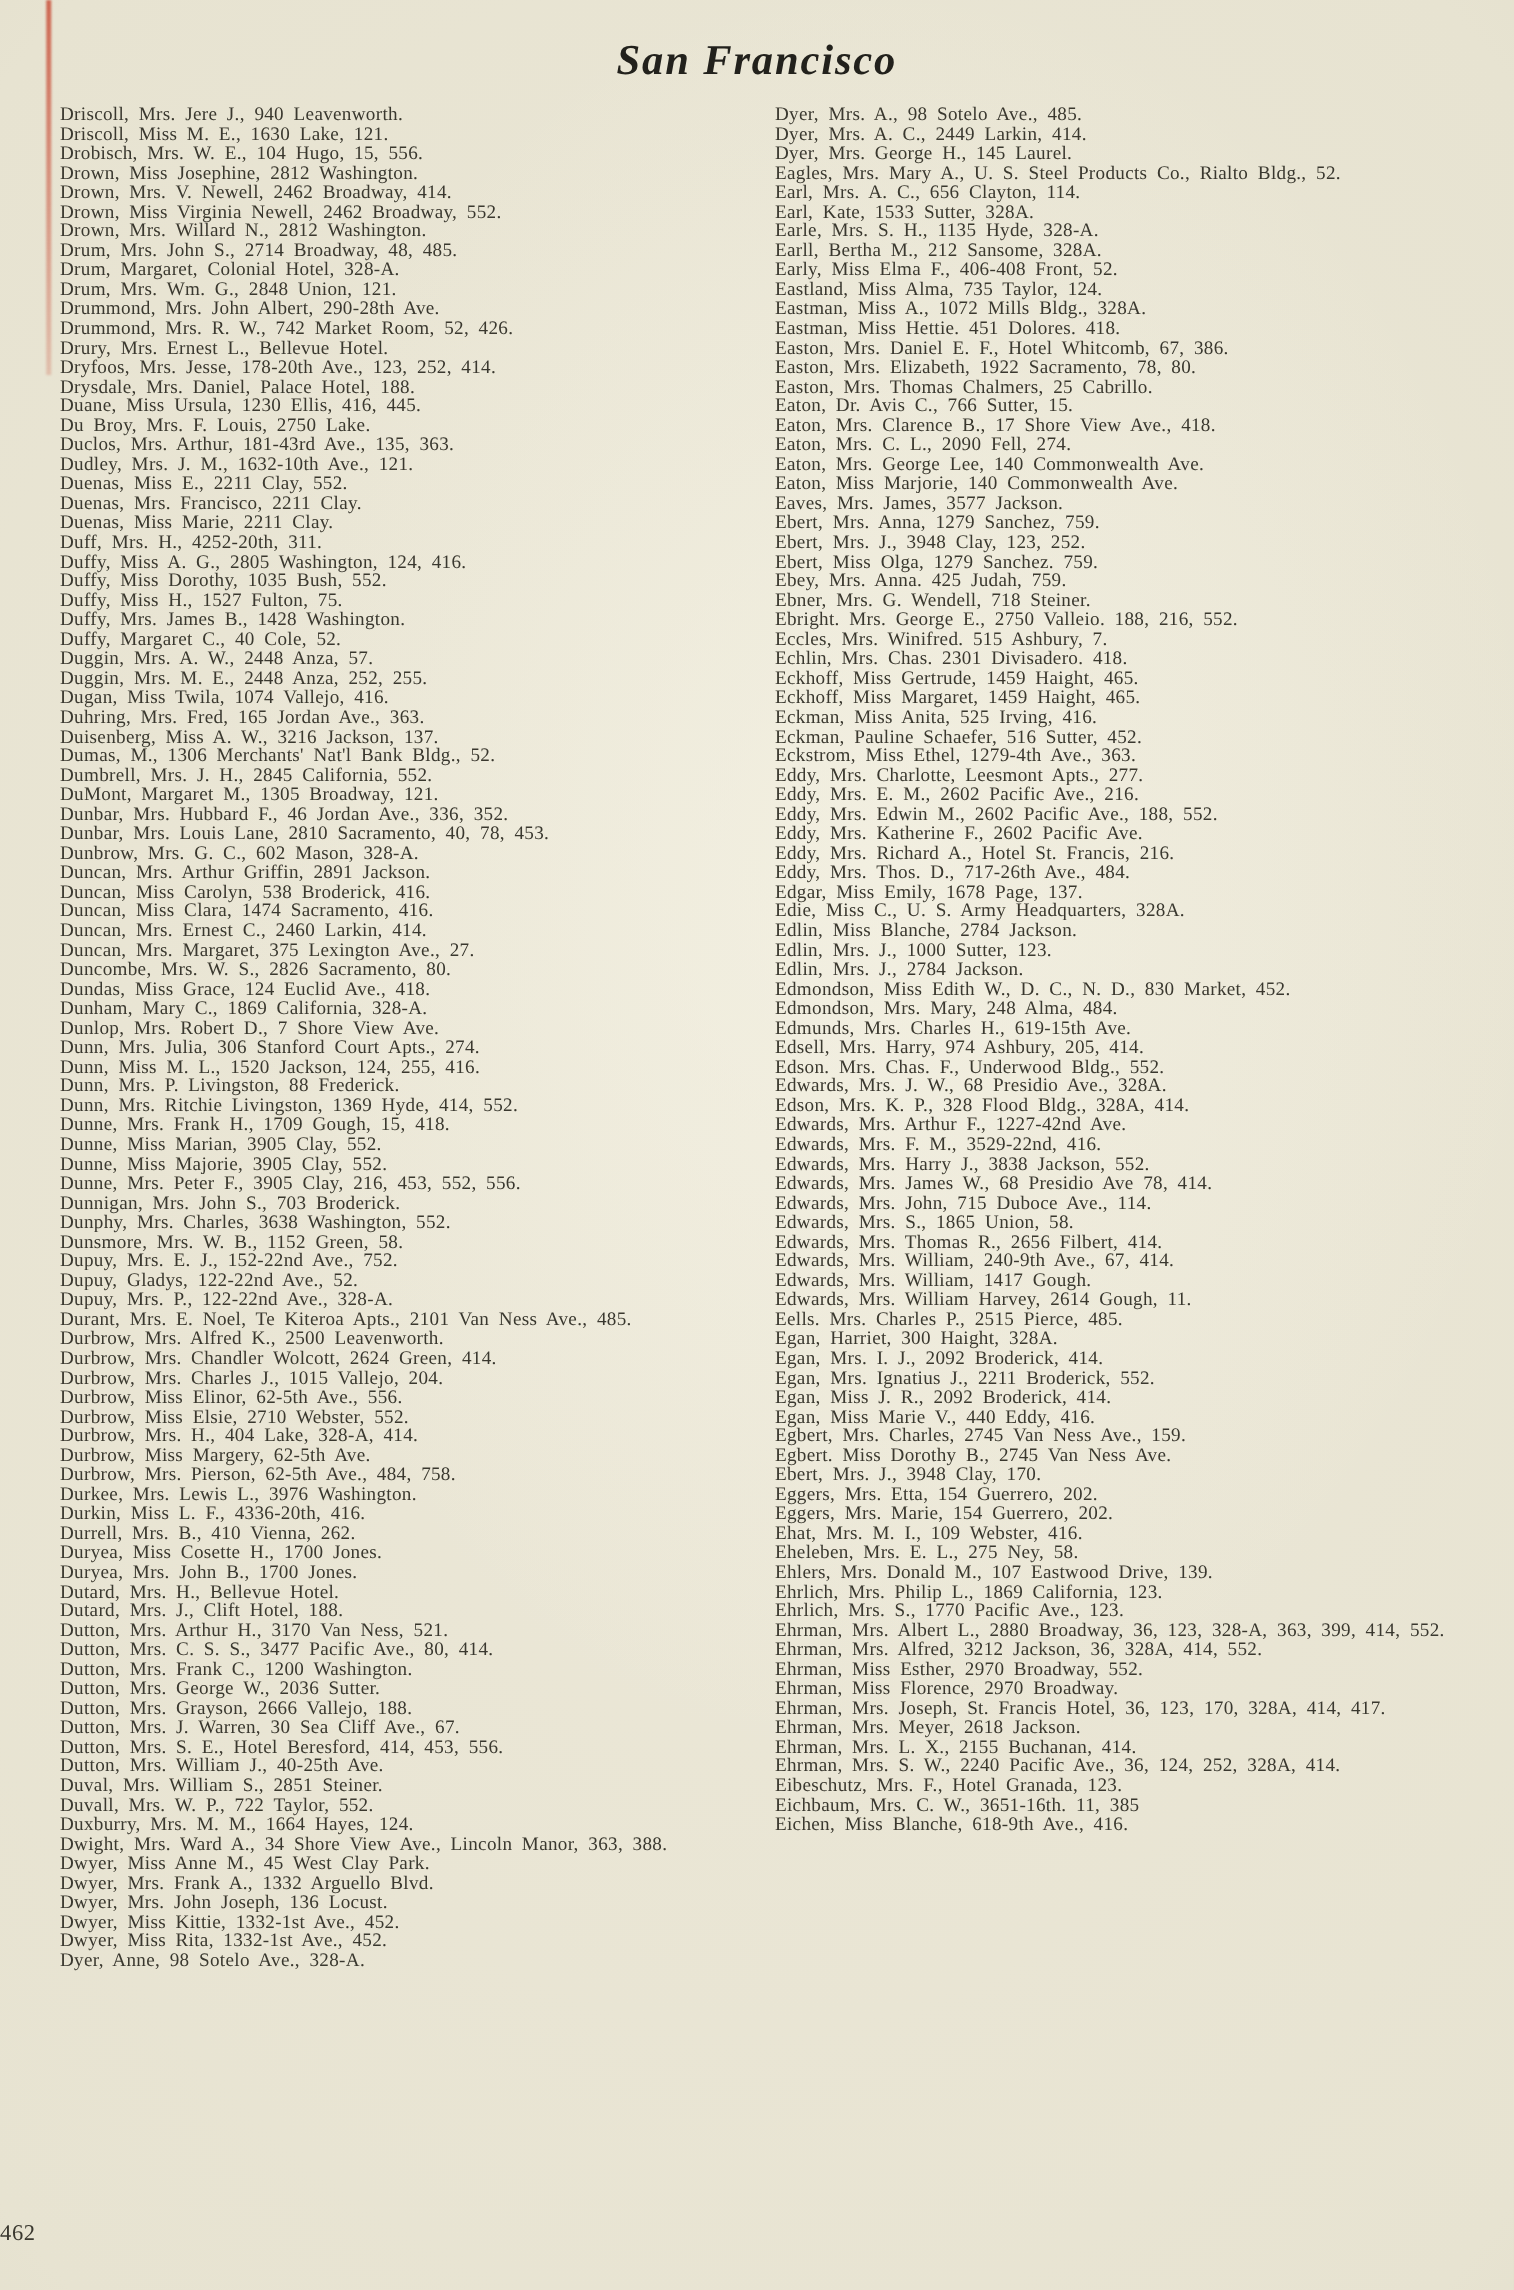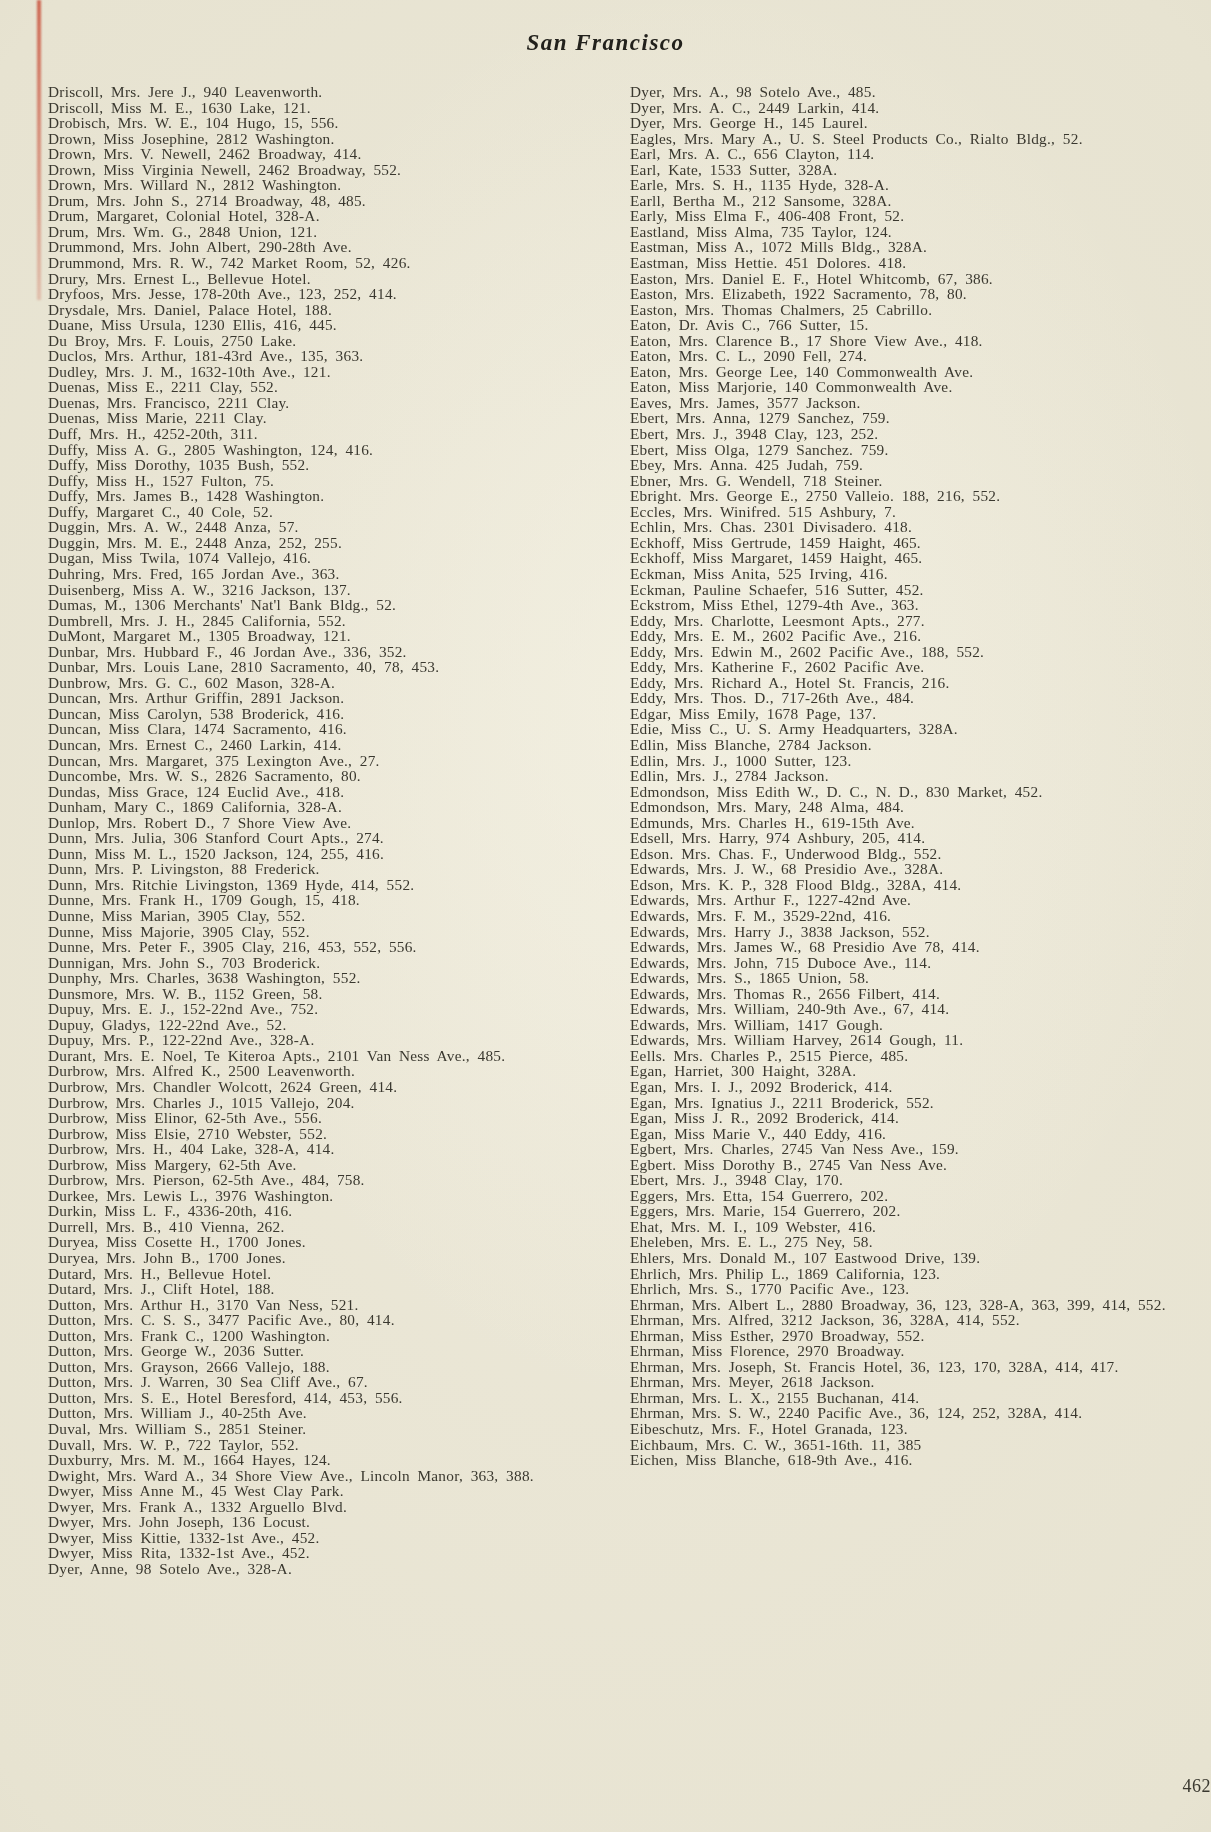--- a/index.html
+++ b/index.html
@@ -24,7 +24,7 @@
   h1.header{
     margin:0;position:absolute;top:30px;left:0;width:1211px;
     text-align:center;
-    font-size:23px;font-weight:bold;font-style:italic;
+    font-size:34px;font-weight:bold;font-style:italic;
     letter-spacing:1.5px;color:#22211c;
   }
   .cols{

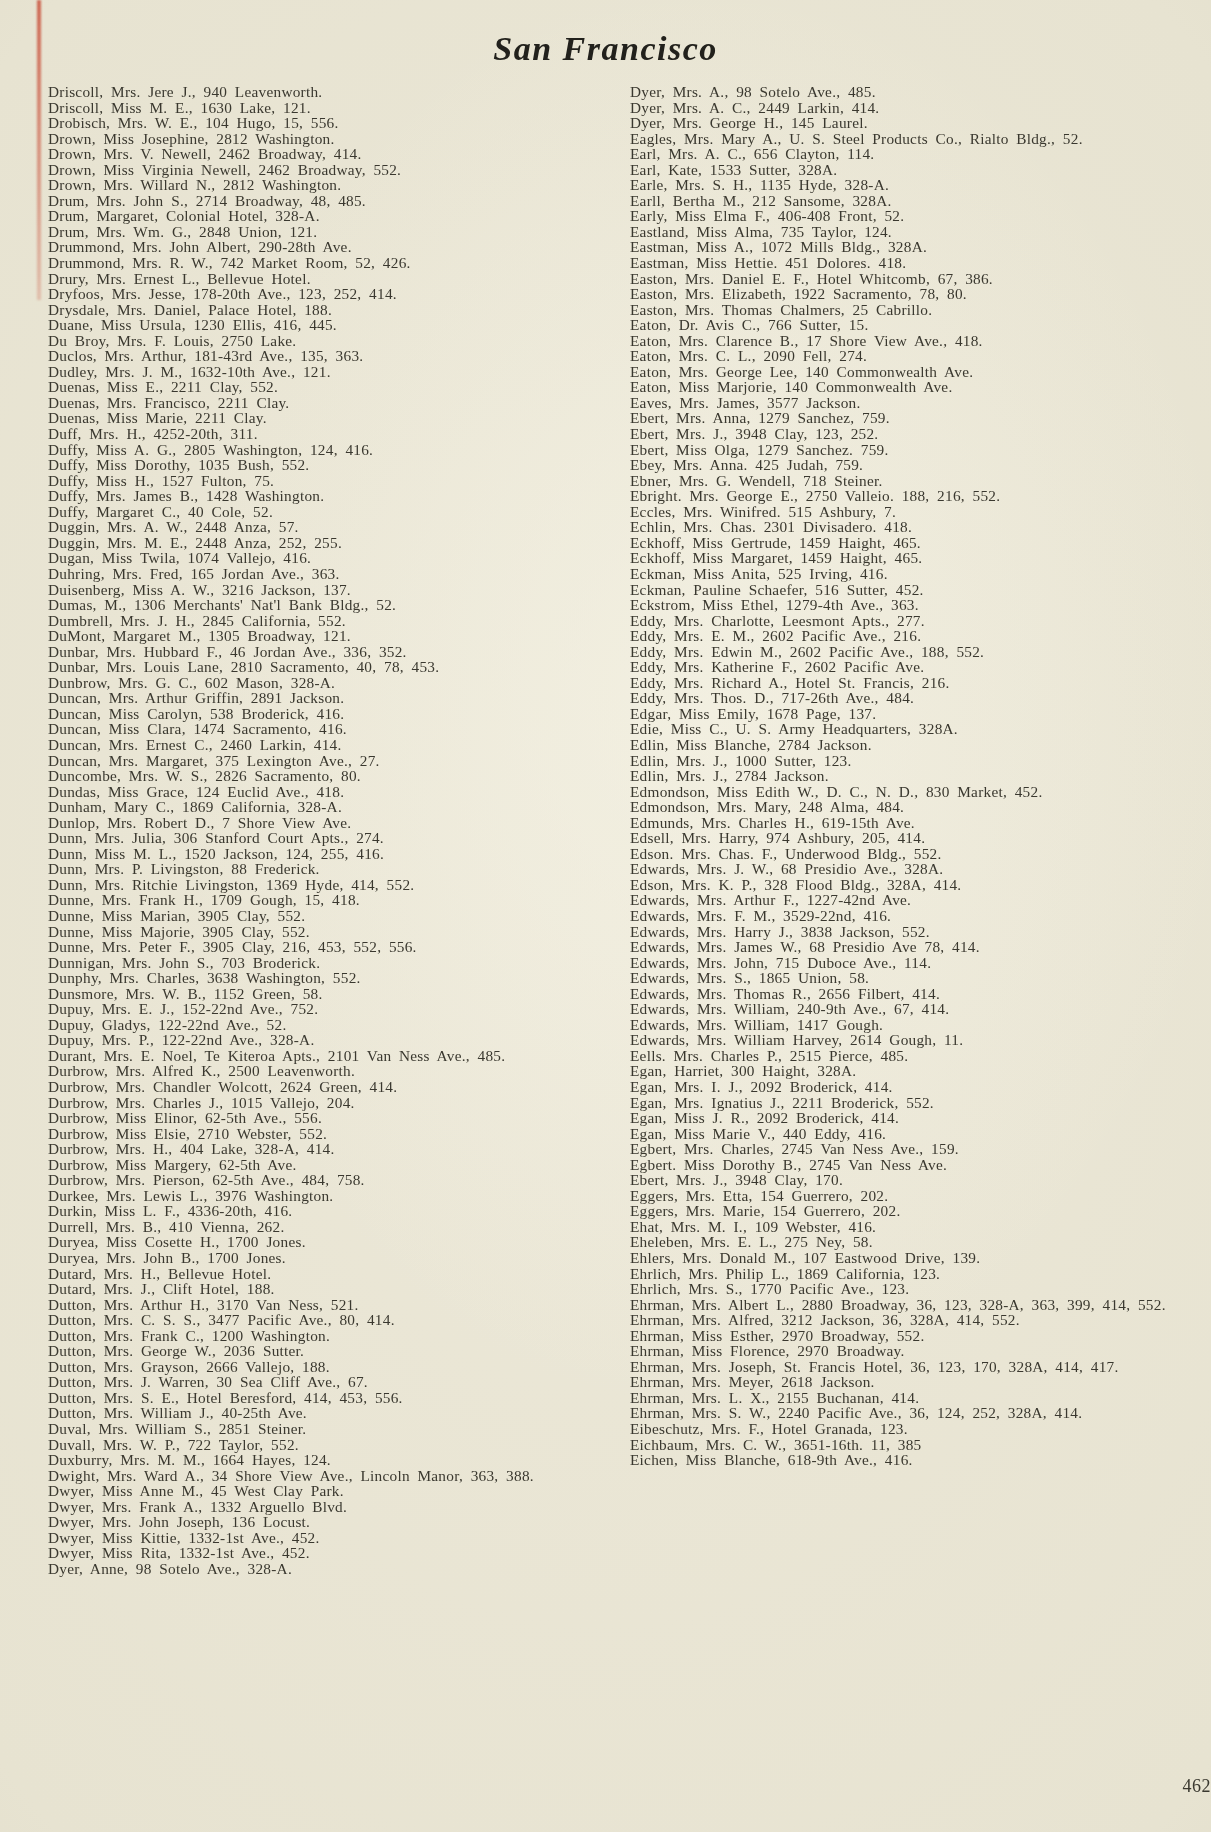--- a/index.html
+++ b/index.html
@@ -29,7 +29,7 @@
   }
   .cols{
     position:absolute;top:84px;left:48px;width:1140px;
-    display:flex;gap:26px;
+    display:flex;gap:16px;
   }
   .col{width:556px;flex:0 0 556px;}
   .entry{

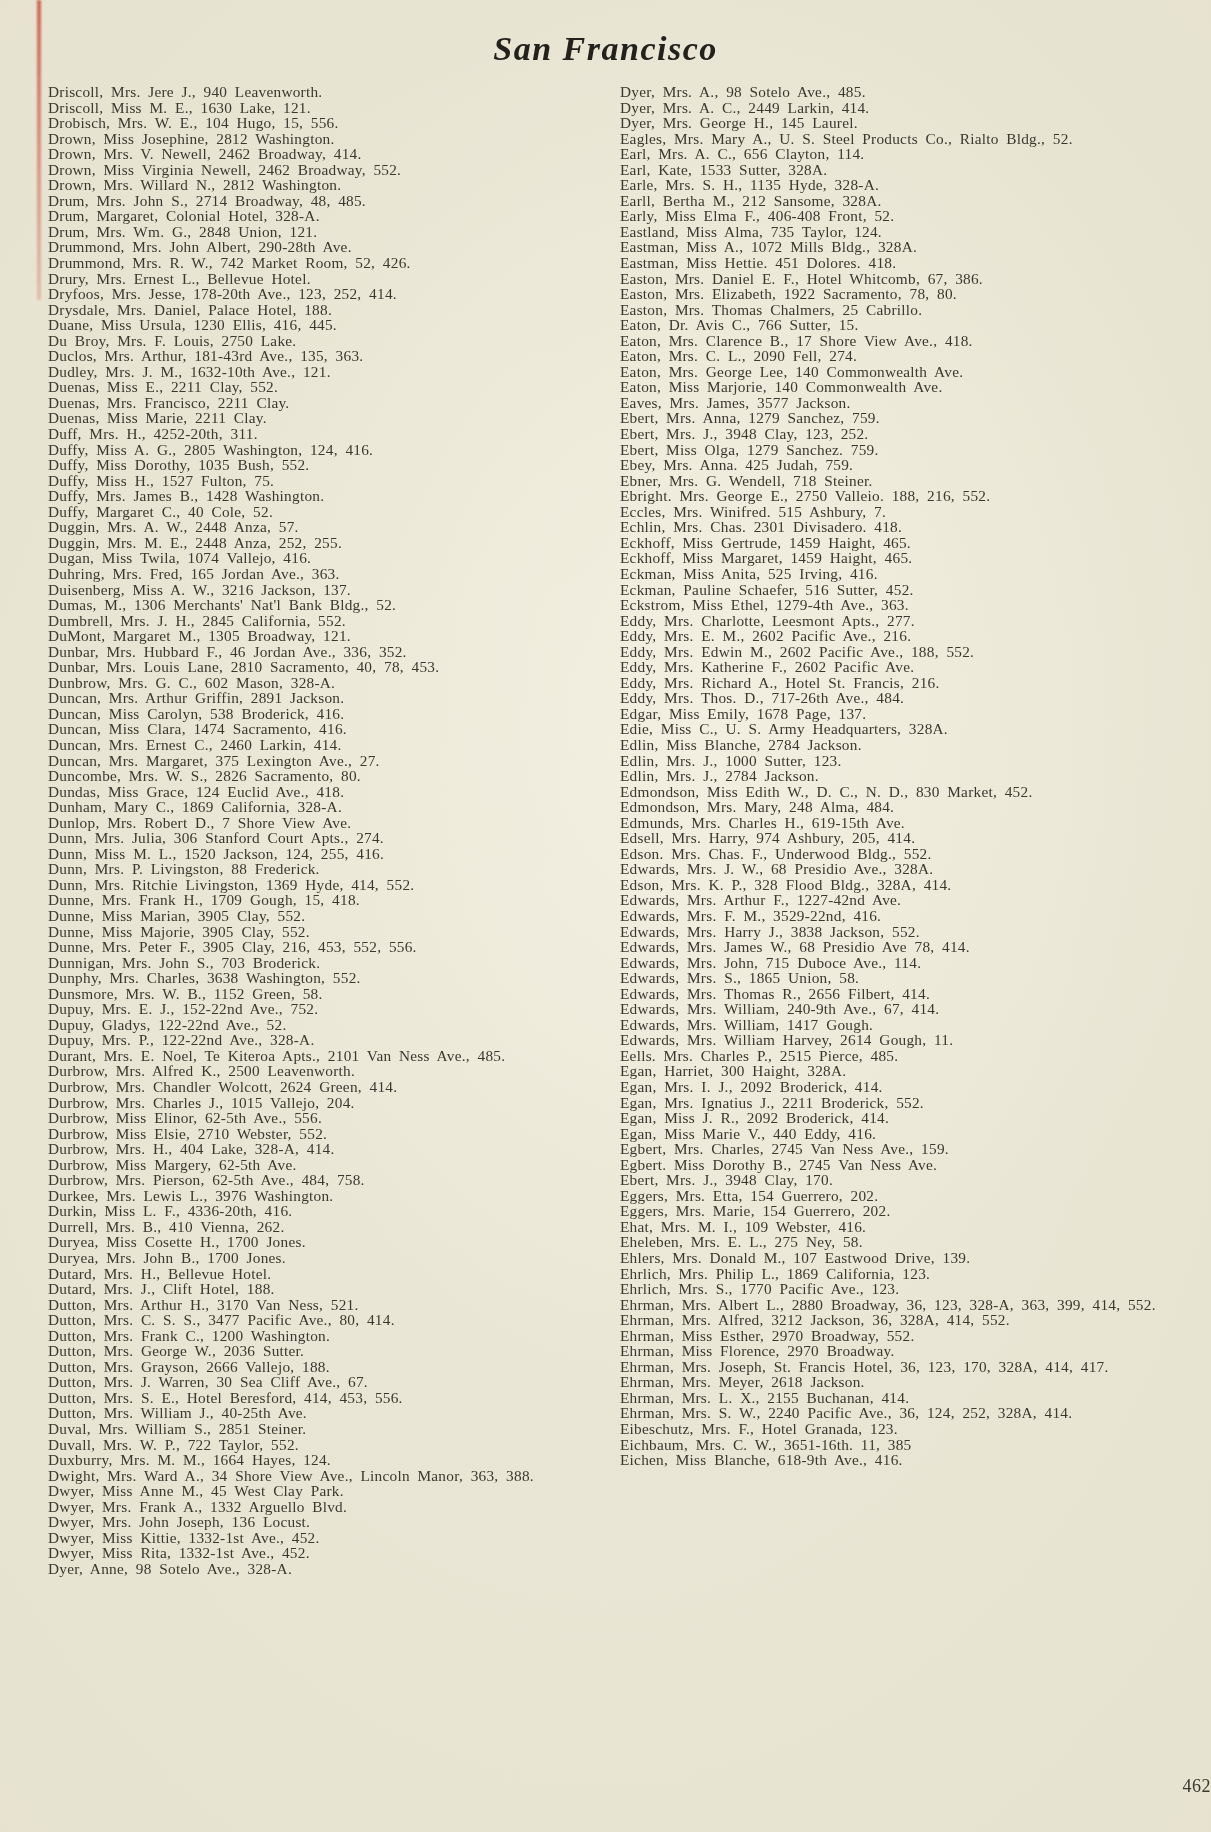--- a/index.html
+++ b/index.html
@@ -44,7 +44,7 @@
   }
   .pageno{
     position:absolute;top:1776px;left:0;width:1211px;
-    text-align:right;font-size:18px;color:#3a382f;letter-spacing:.5px;
+    text-align:left;font-size:18px;color:#3a382f;letter-spacing:.5px;
   }
 </style>
 </head>

